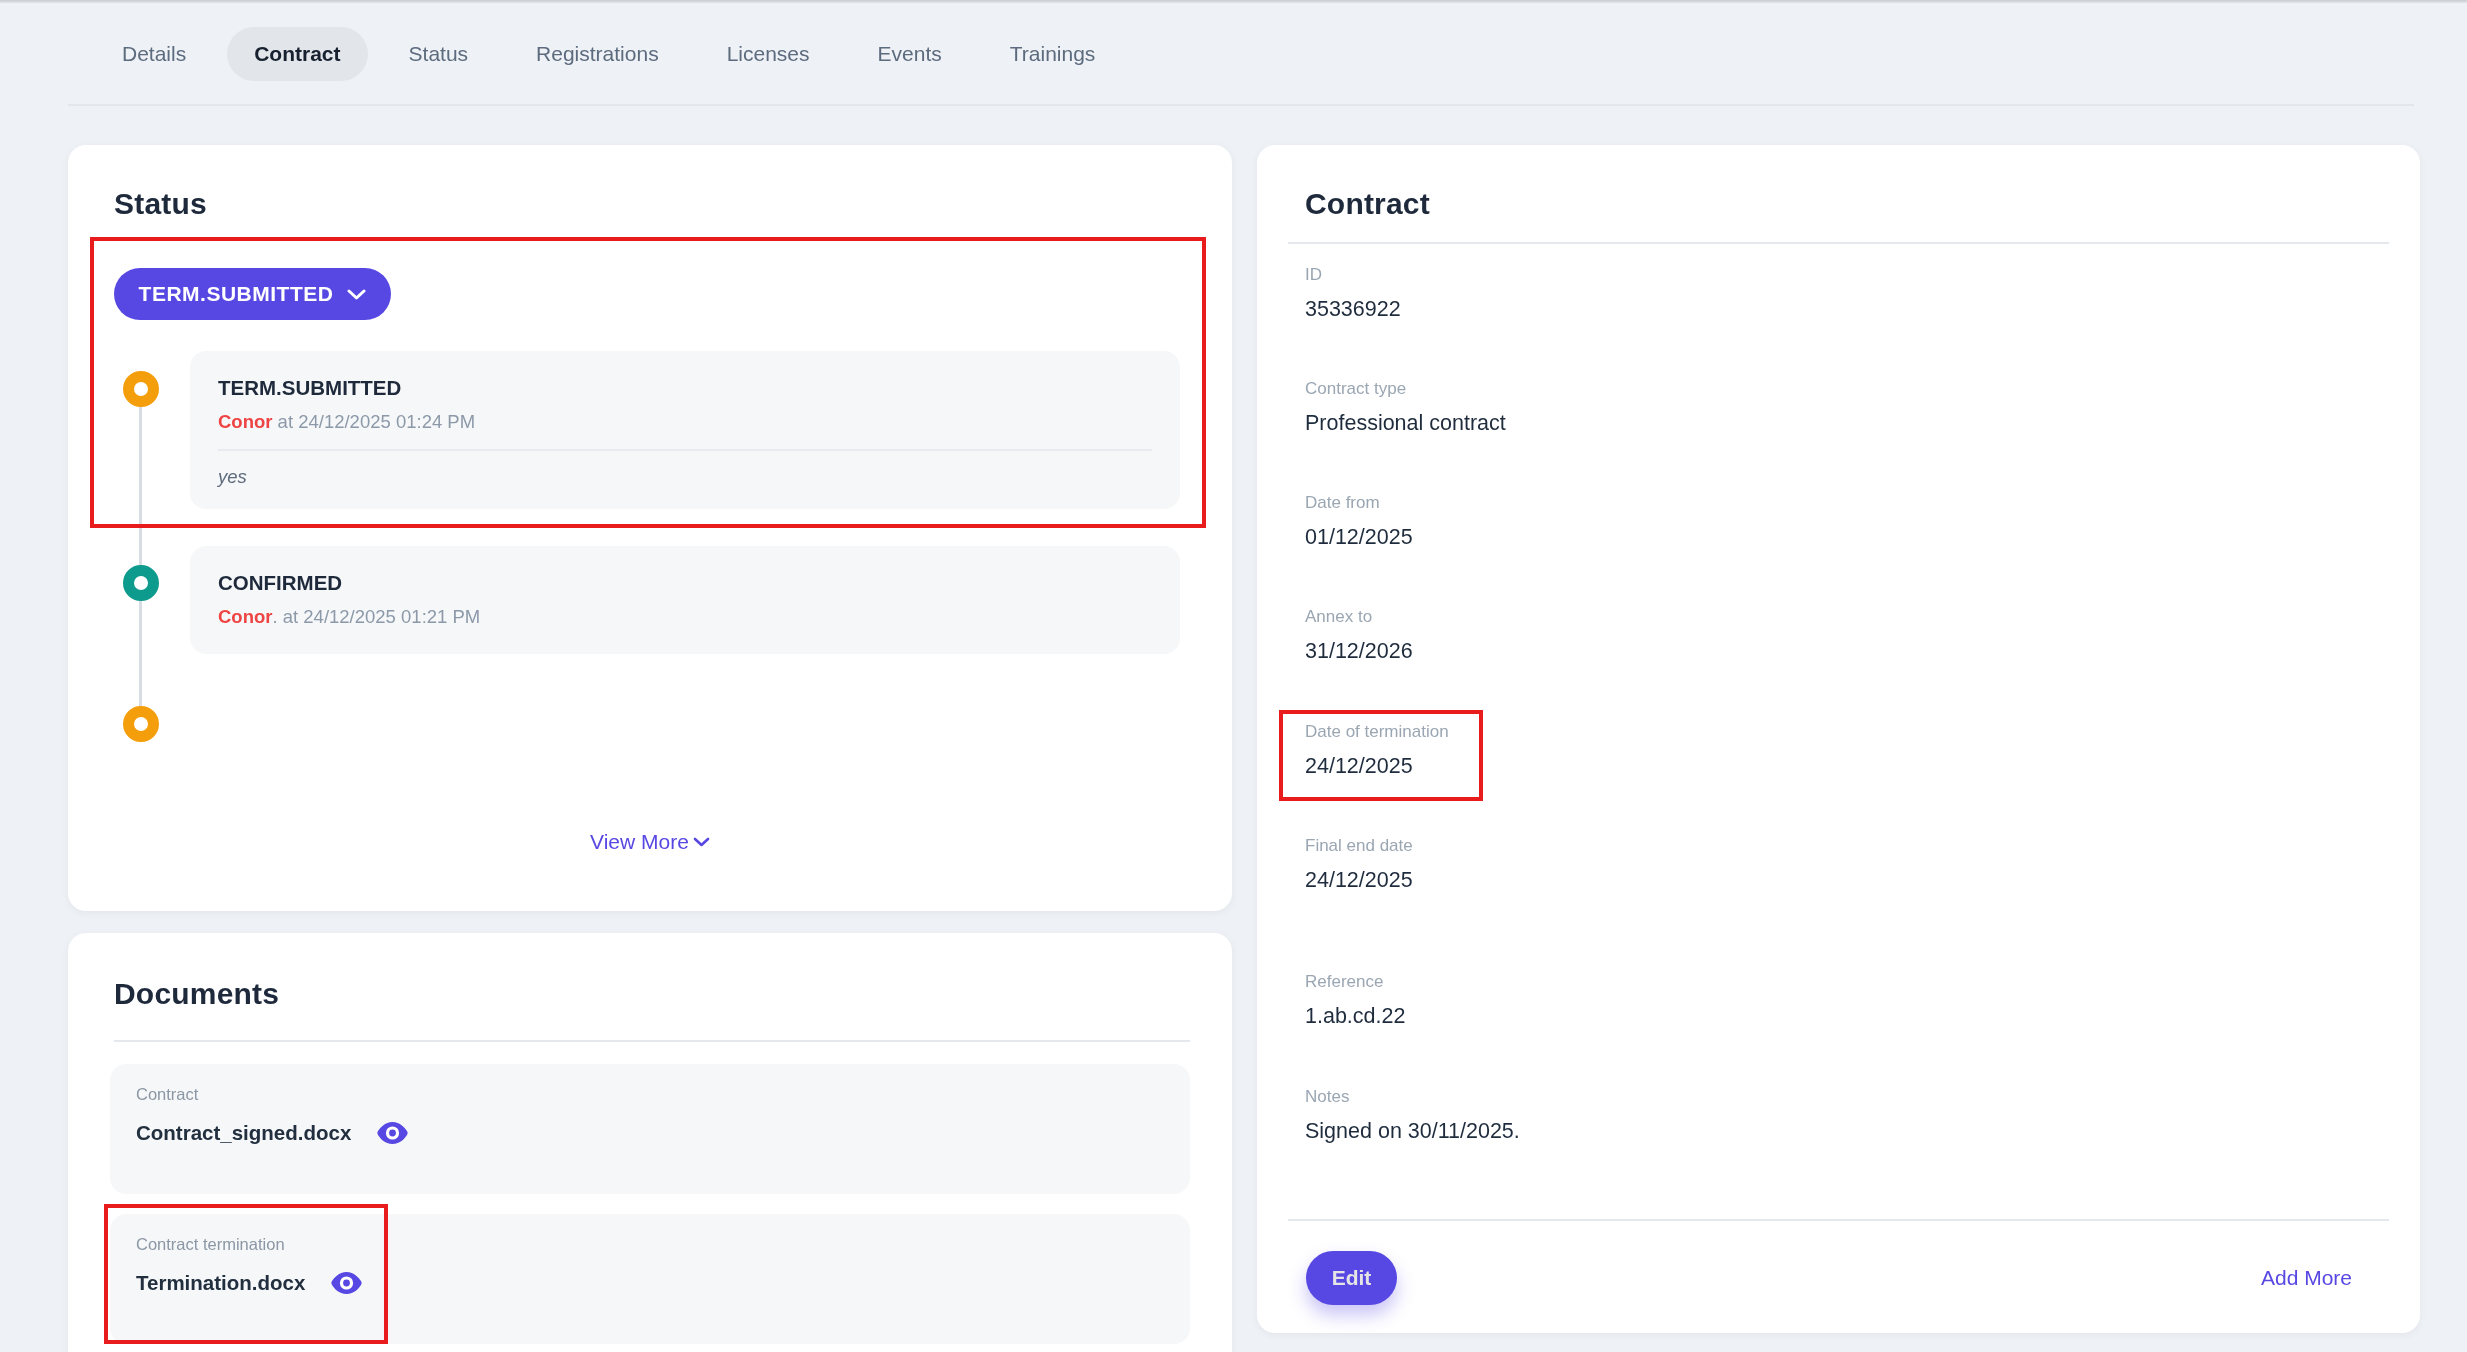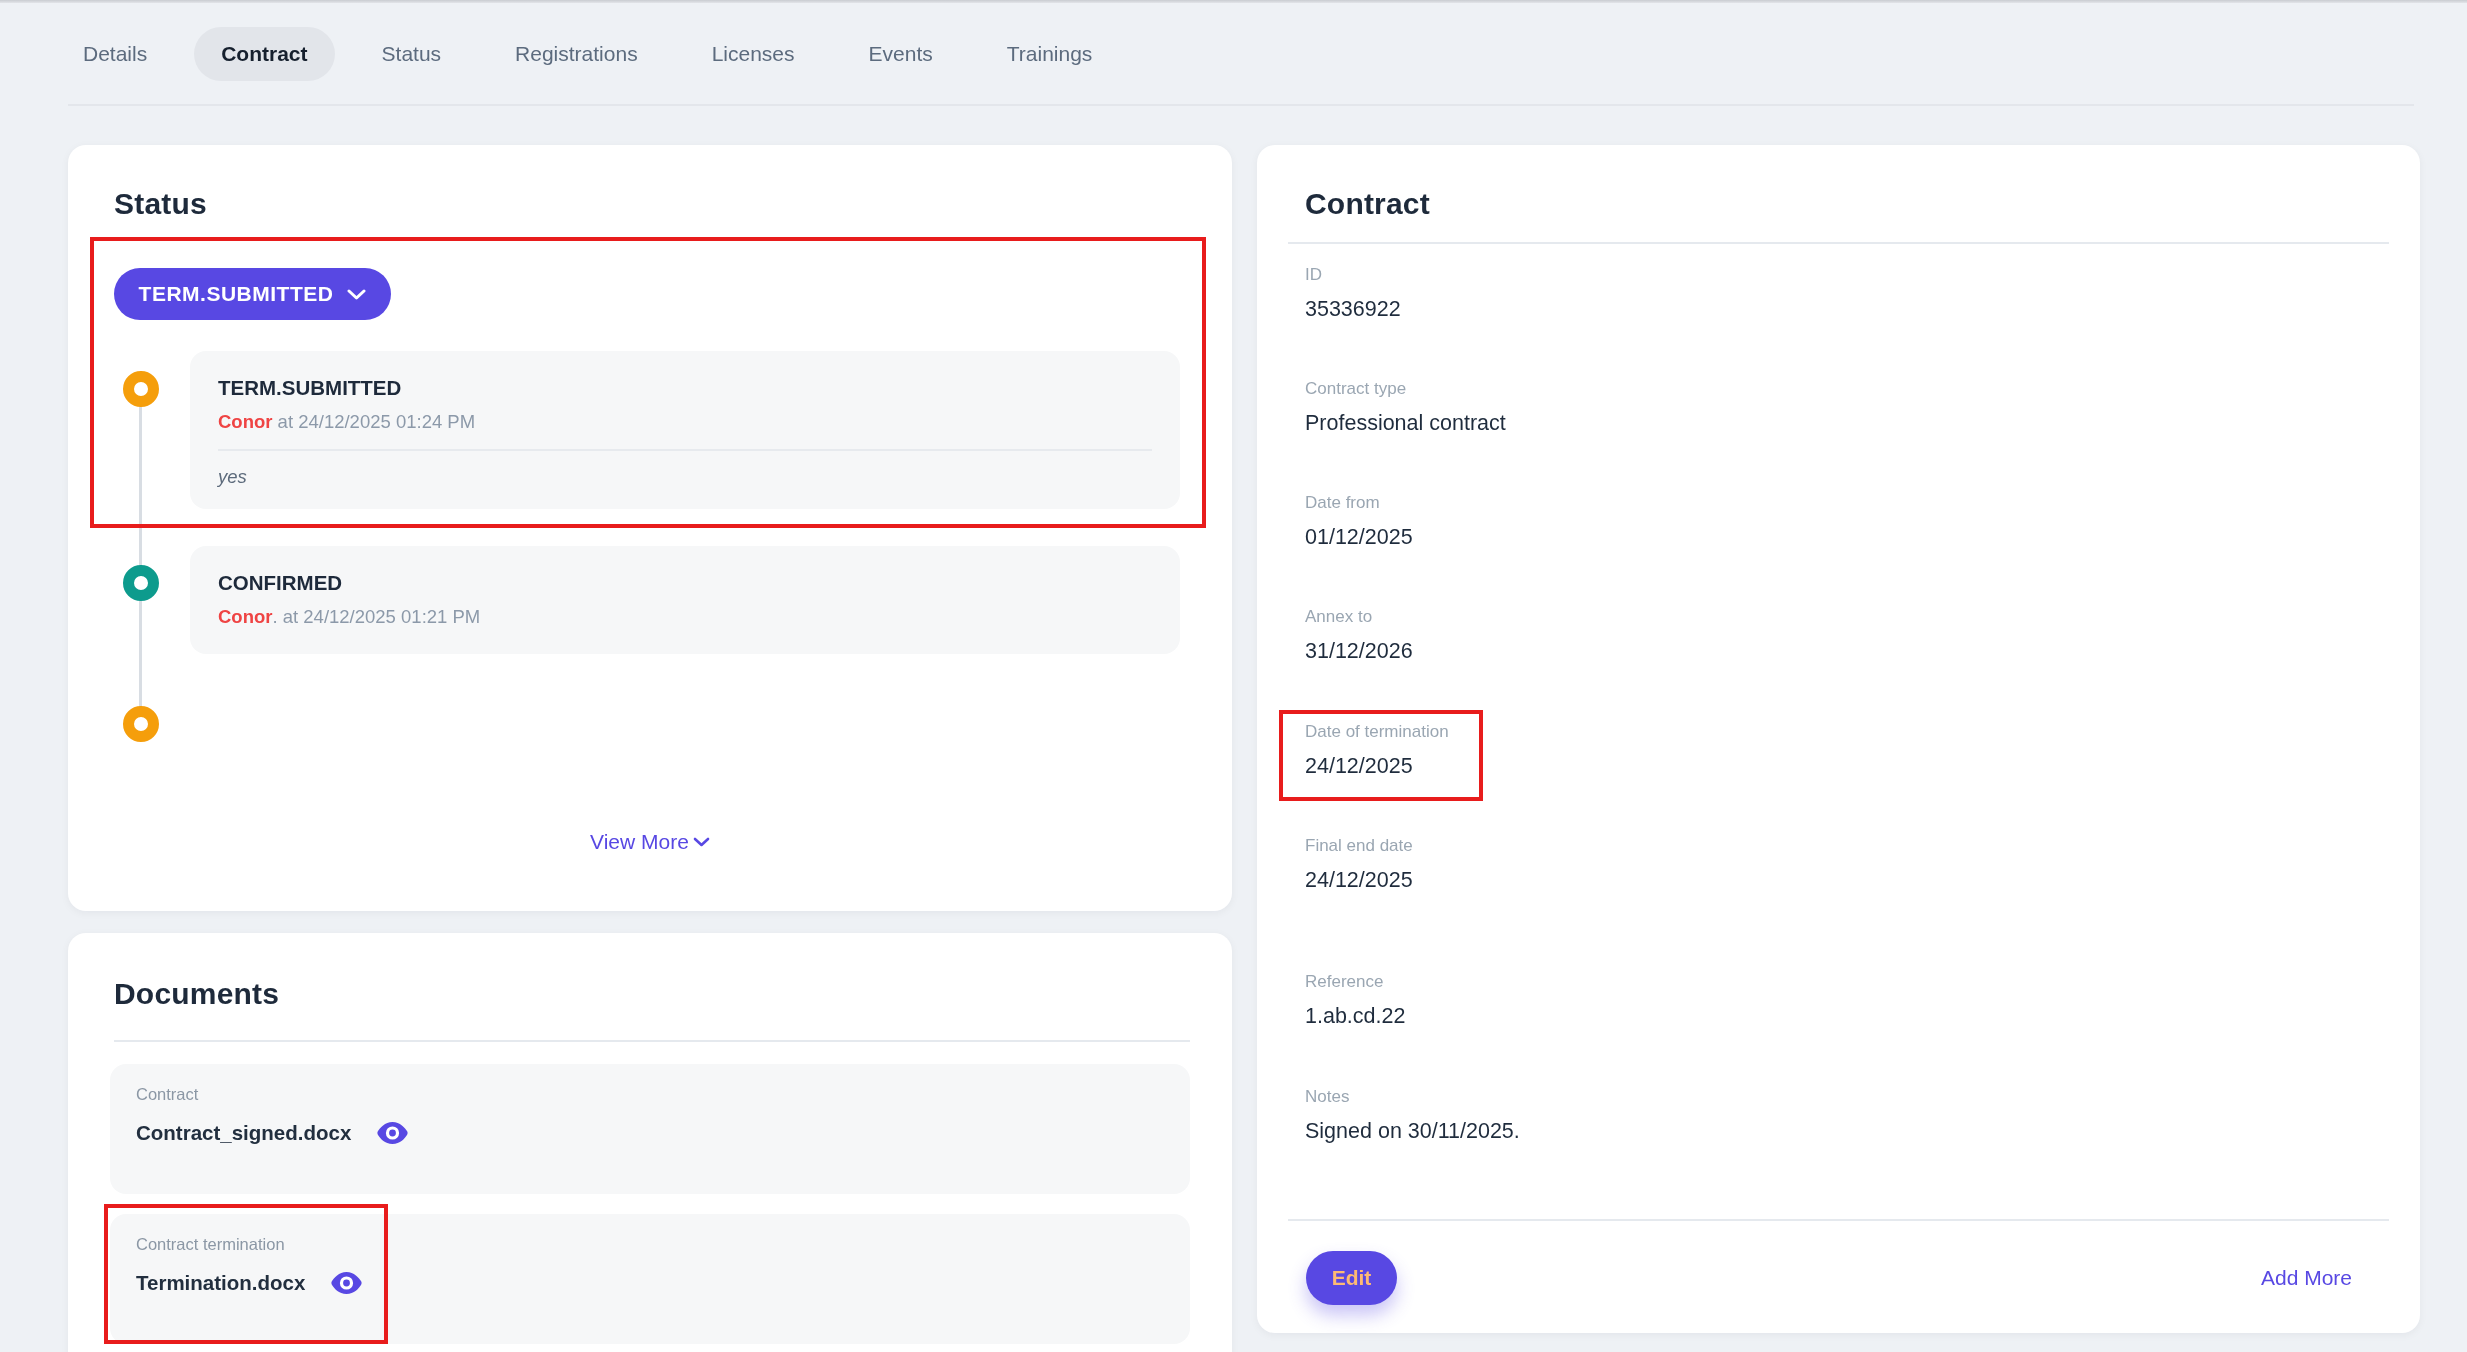--- a/index.html
+++ b/index.html
@@ -16,7 +16,7 @@
 
   
   .tabbar { position:absolute; top:3px; left:0; right:0; height:101px;
-    display:flex; align-items:center; padding-left:56px; gap:20px; }
+    display:flex; align-items:center; padding-left:95px; gap:14px; }
   .tab { font-size:21px; font-weight:500; color:#5c6b7e; padding:15px 27px;
     border-radius:28px; cursor:pointer; white-space:nowrap; }
   .tab.active { background:#e2e5ea; color:#16202e; font-weight:600; }

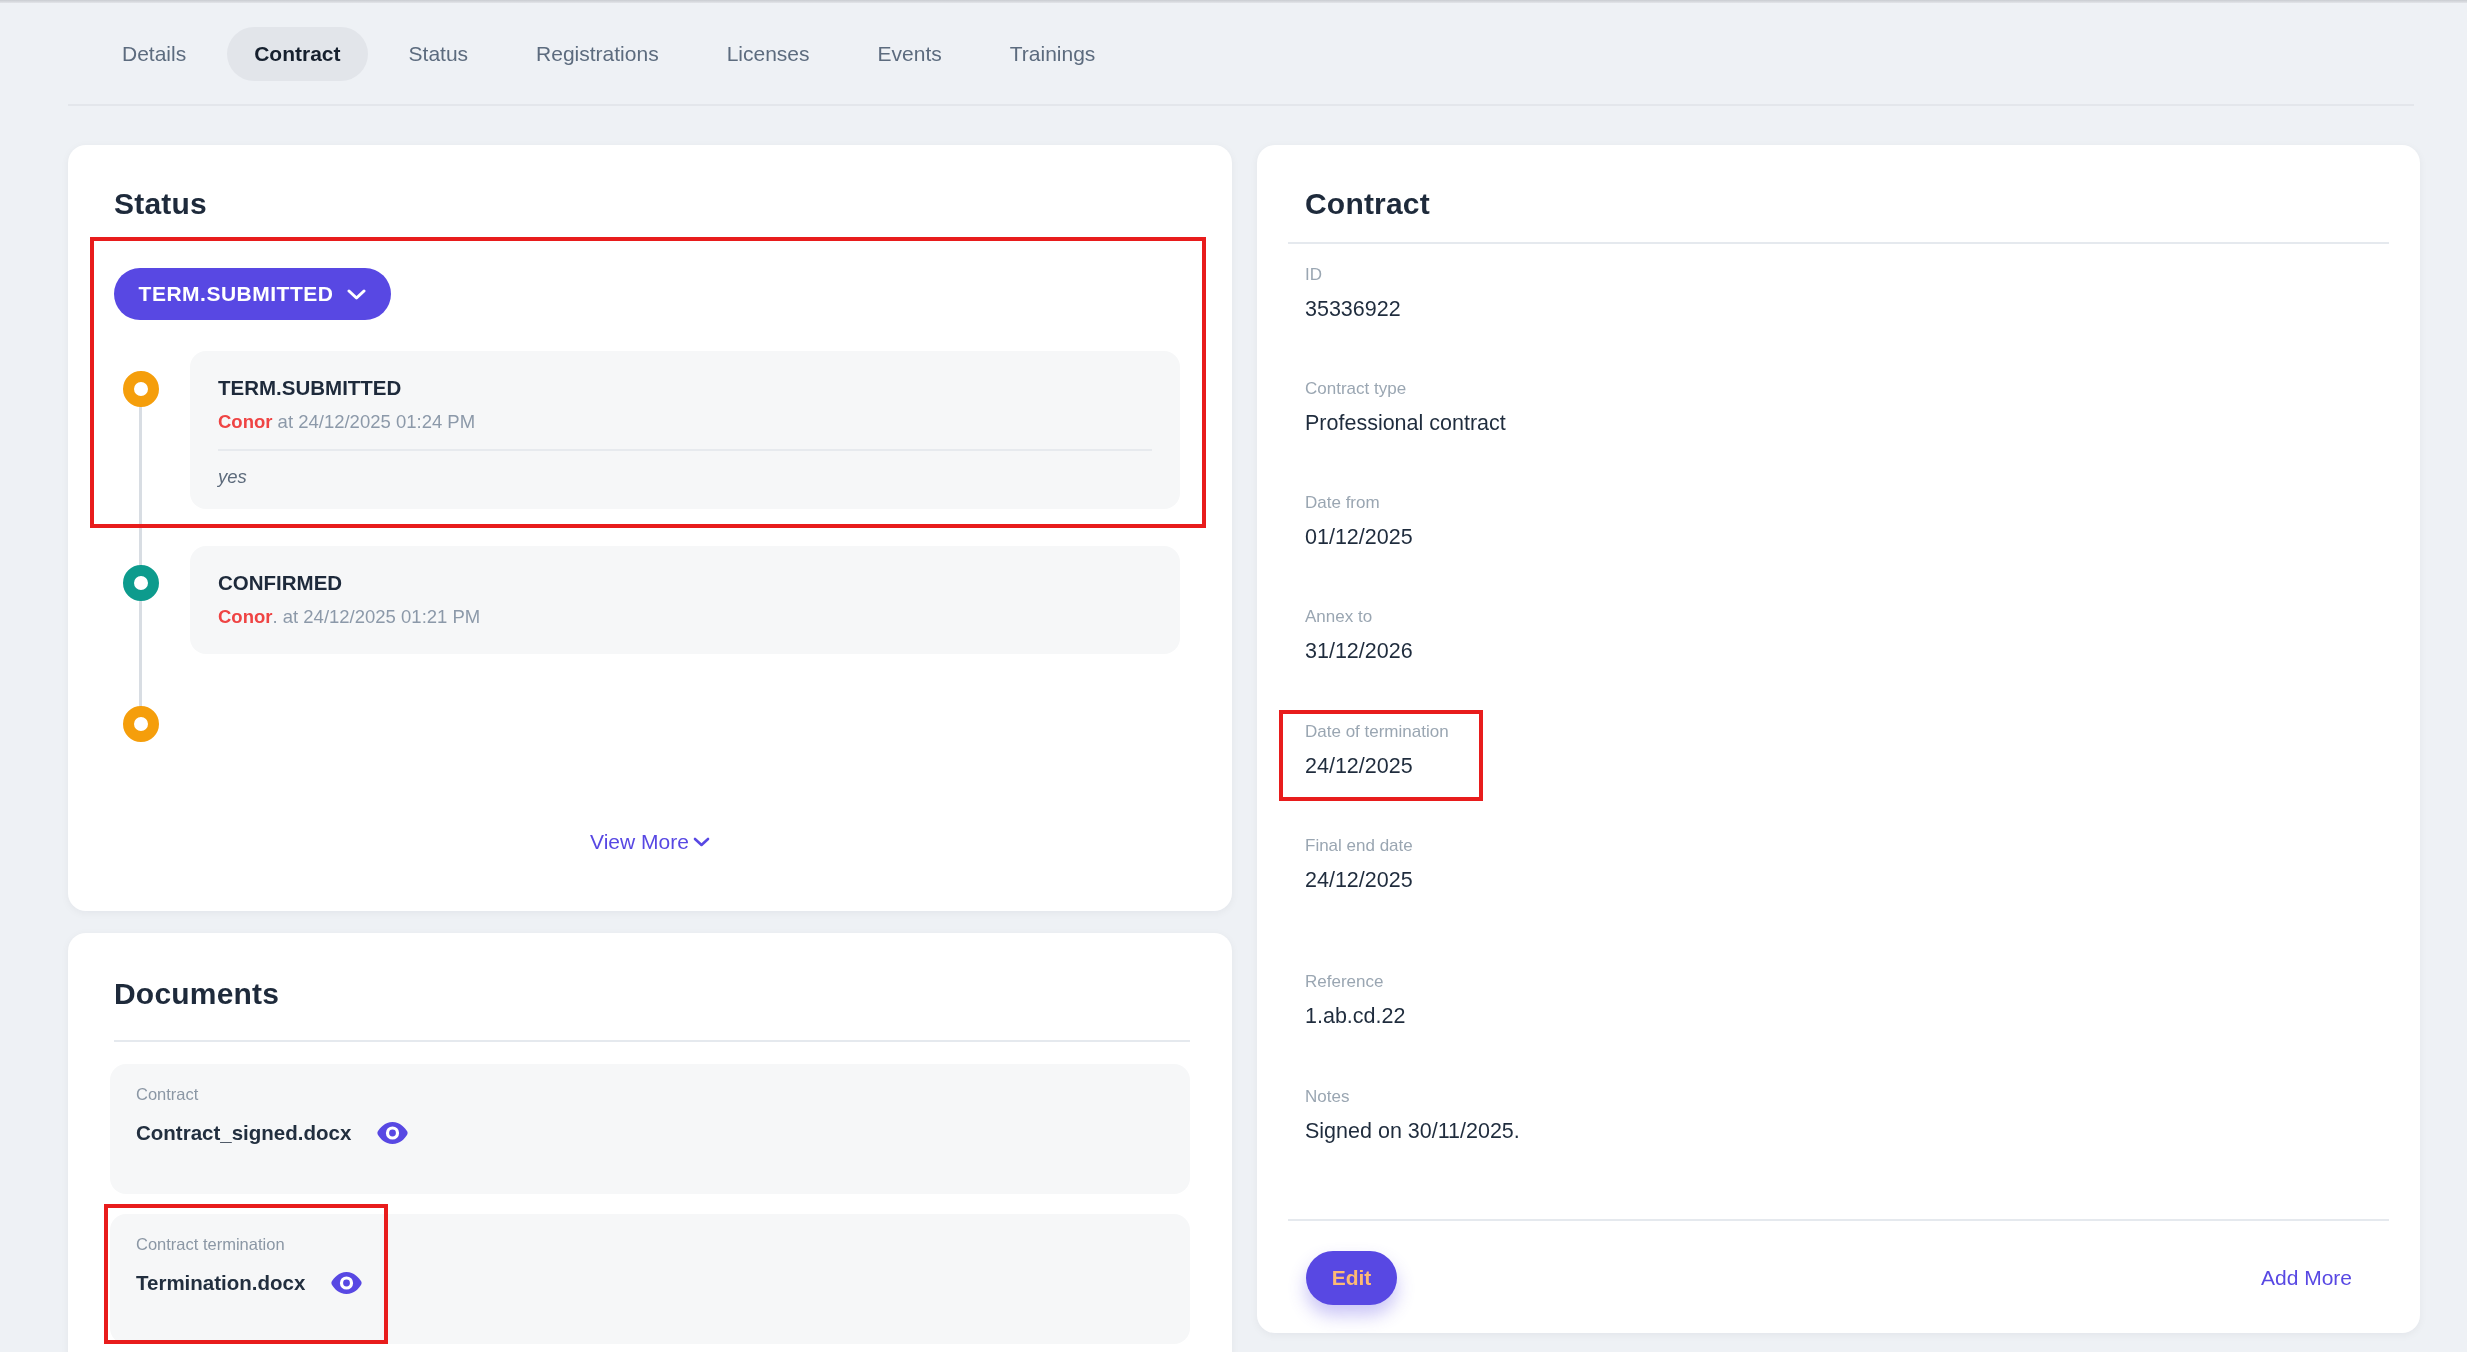--- a/index.html
+++ b/index.html
@@ -89,7 +89,7 @@
   .f-to   { top:460px; }  .f-term { top:575px; }  .f-final{ top:689px; }
   .f-ref  { top:825px; }  .f-notes{ top:940px; }
   .edit-btn { position:absolute; left:49px; top:1106px; width:91px; height:54px;
-    background:#5848e3; color:#fdba74; border:none; border-radius:27px;
+    background:#5848e3; color:#e5e5e5; border:none; border-radius:27px;
     font-size:21px; font-weight:600; cursor:pointer;
     box-shadow:0 10px 18px rgba(88,72,227,.32);
     font-family:"Liberation Sans", sans-serif; }

